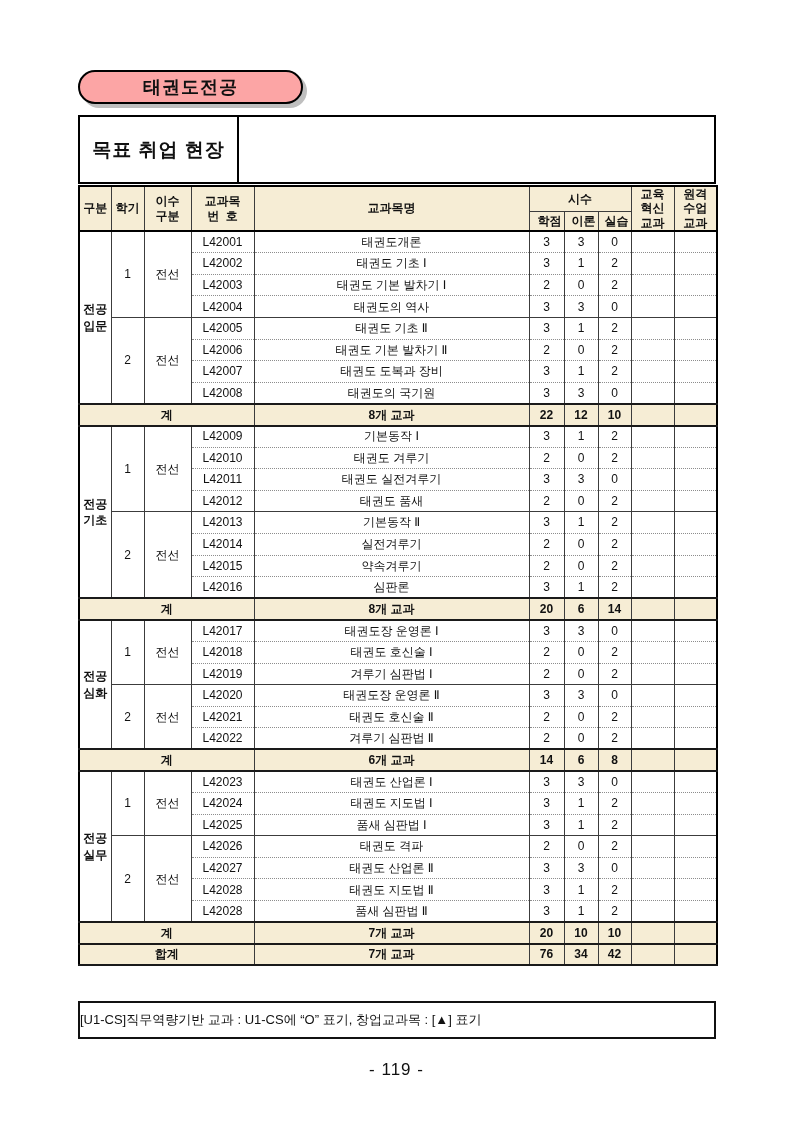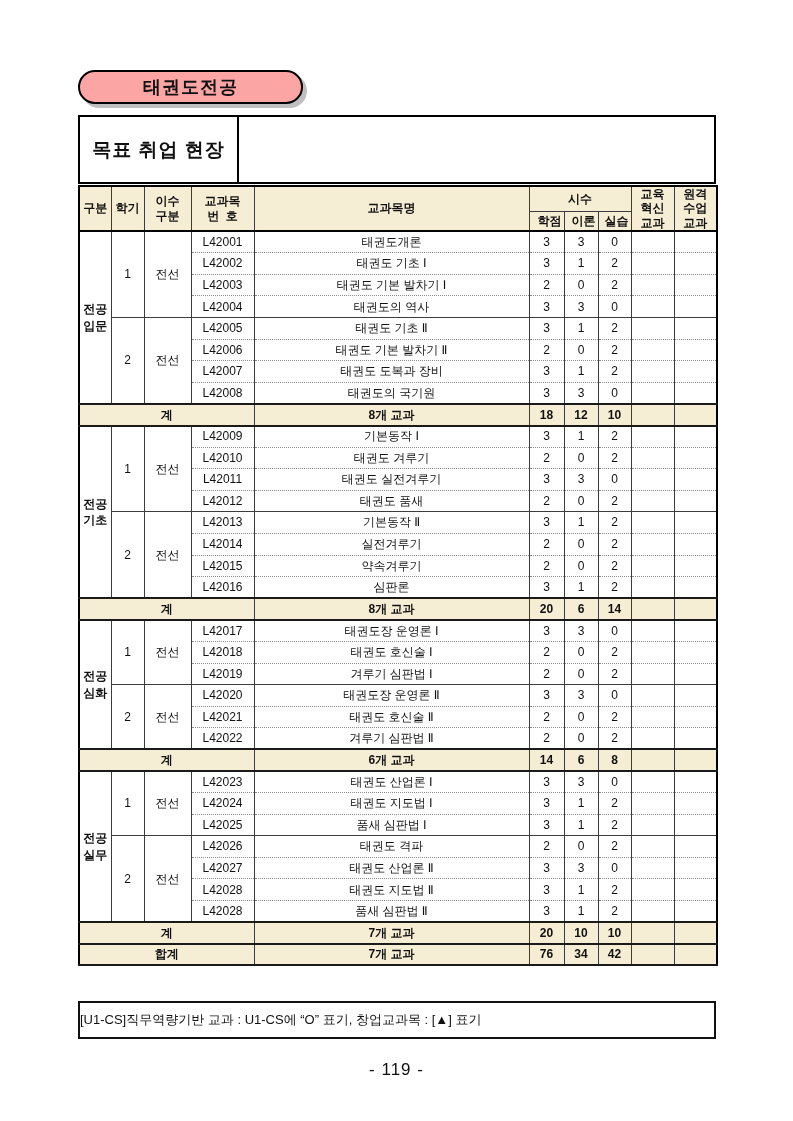--- a/index.html
+++ b/index.html
@@ -227,7 +227,7 @@
       <tr class="total-row">
         <td colspan="4">계</td>
         <td>8개 교과</td>
-        <td>18</td>
+        <td>22</td>
         <td>12</td>
         <td>10</td>
         <td></td>

